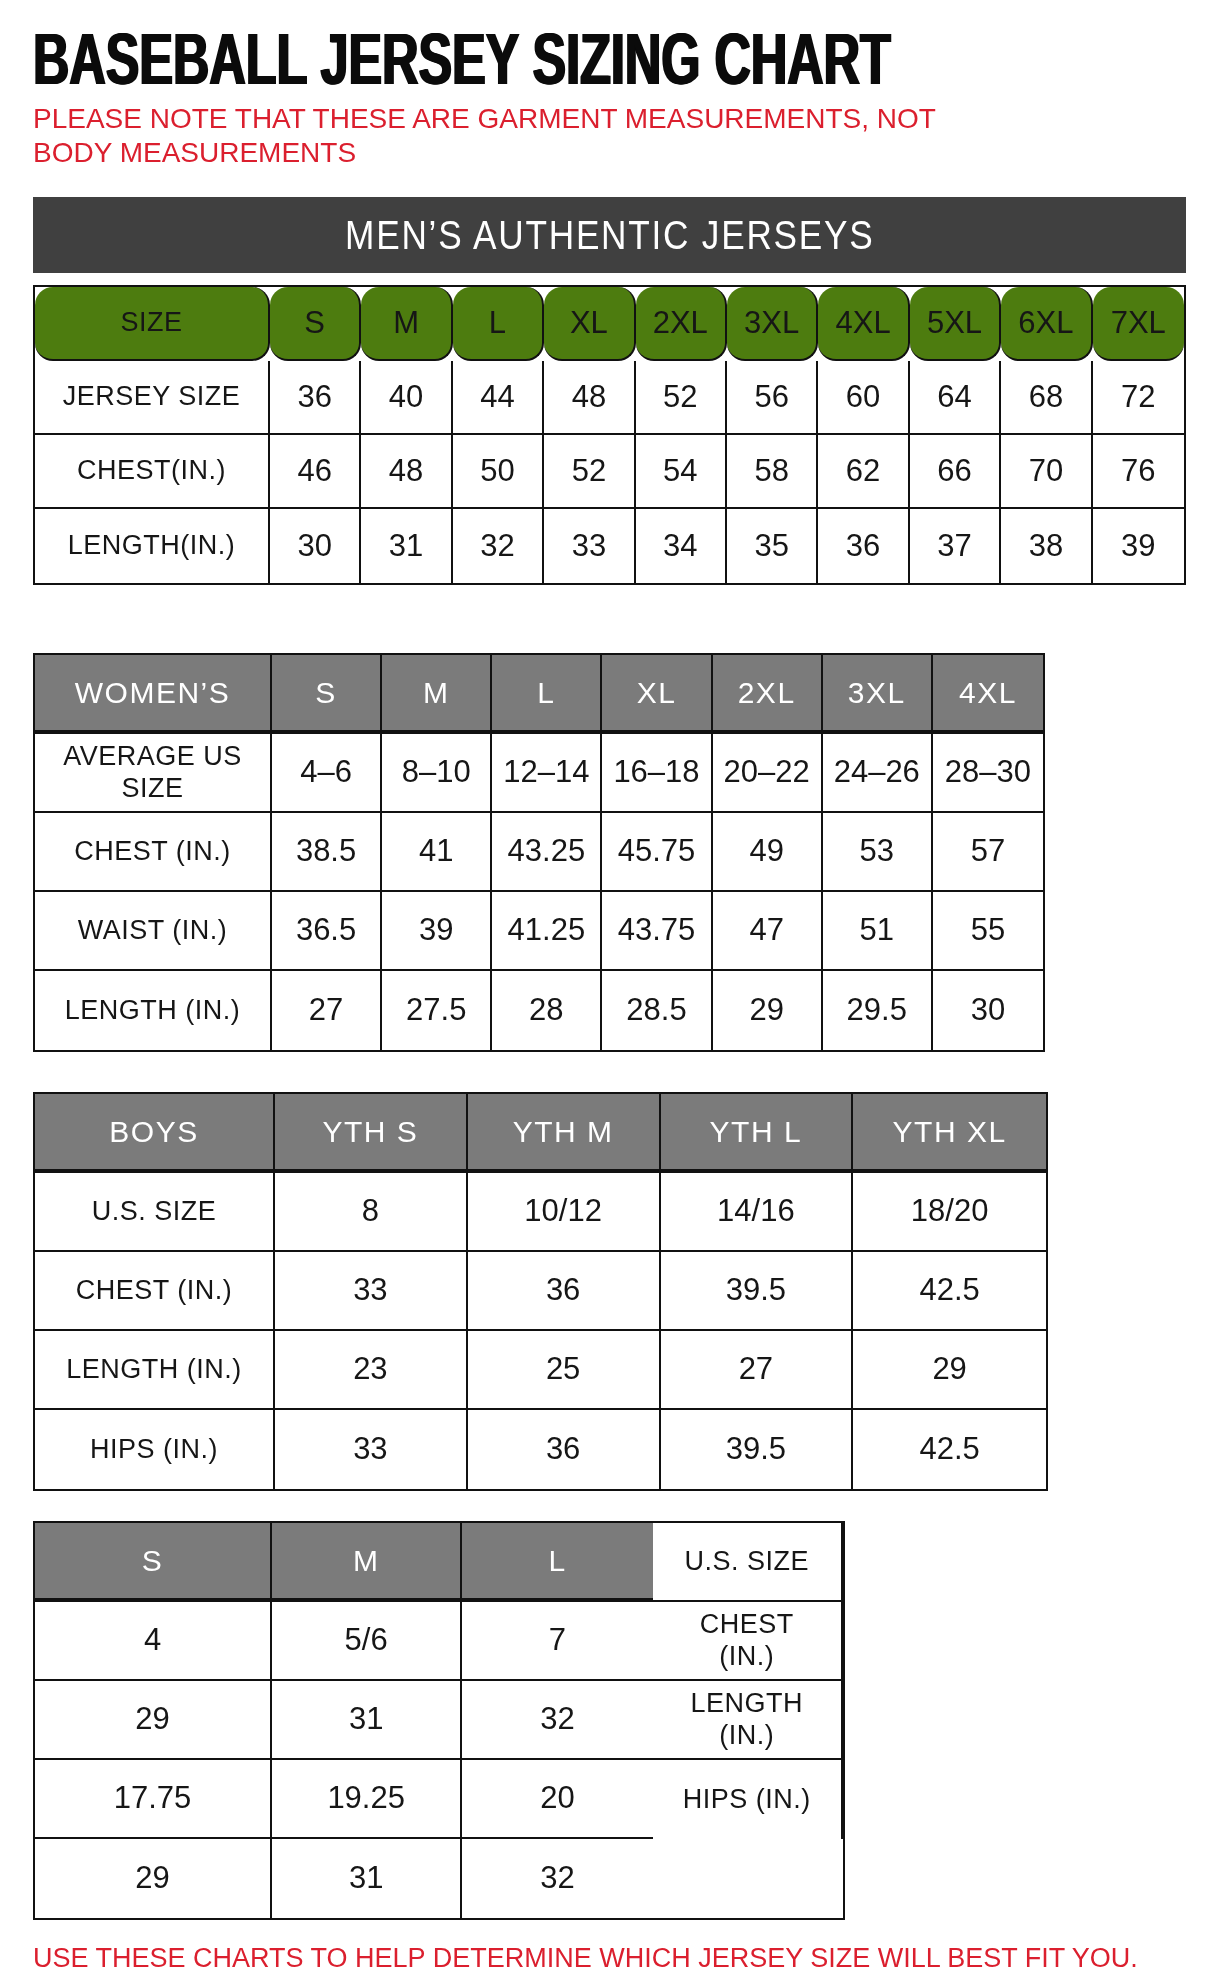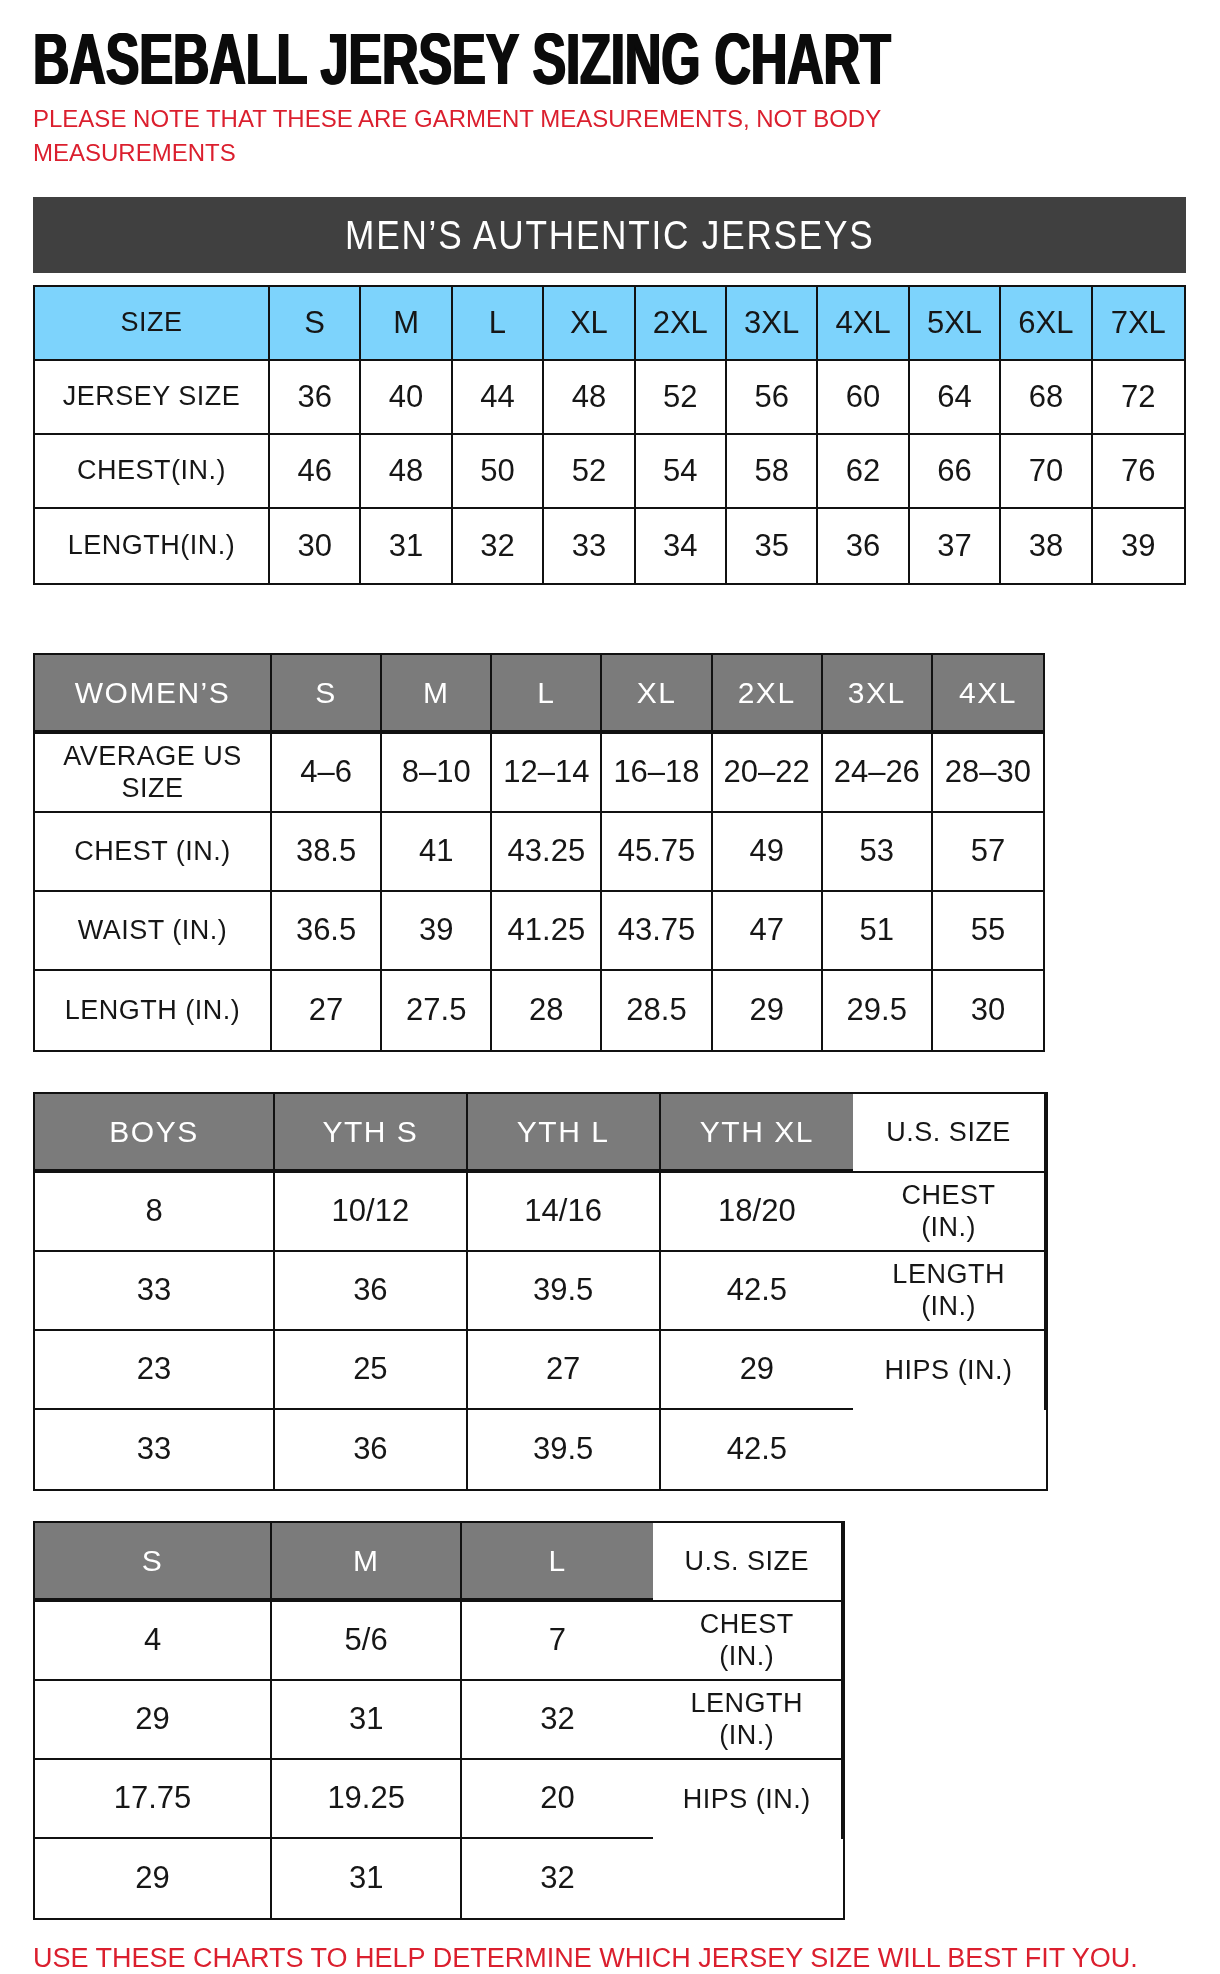--- a/index.html
+++ b/index.html
@@ -30,7 +30,7 @@
     margin: 14px 0 0 0;
     width: 935px;
     color: #db1f2e;
-    font-size: 24px;
+    font-size: 28px;
     line-height: 34px;
     font-weight: 500;
   }

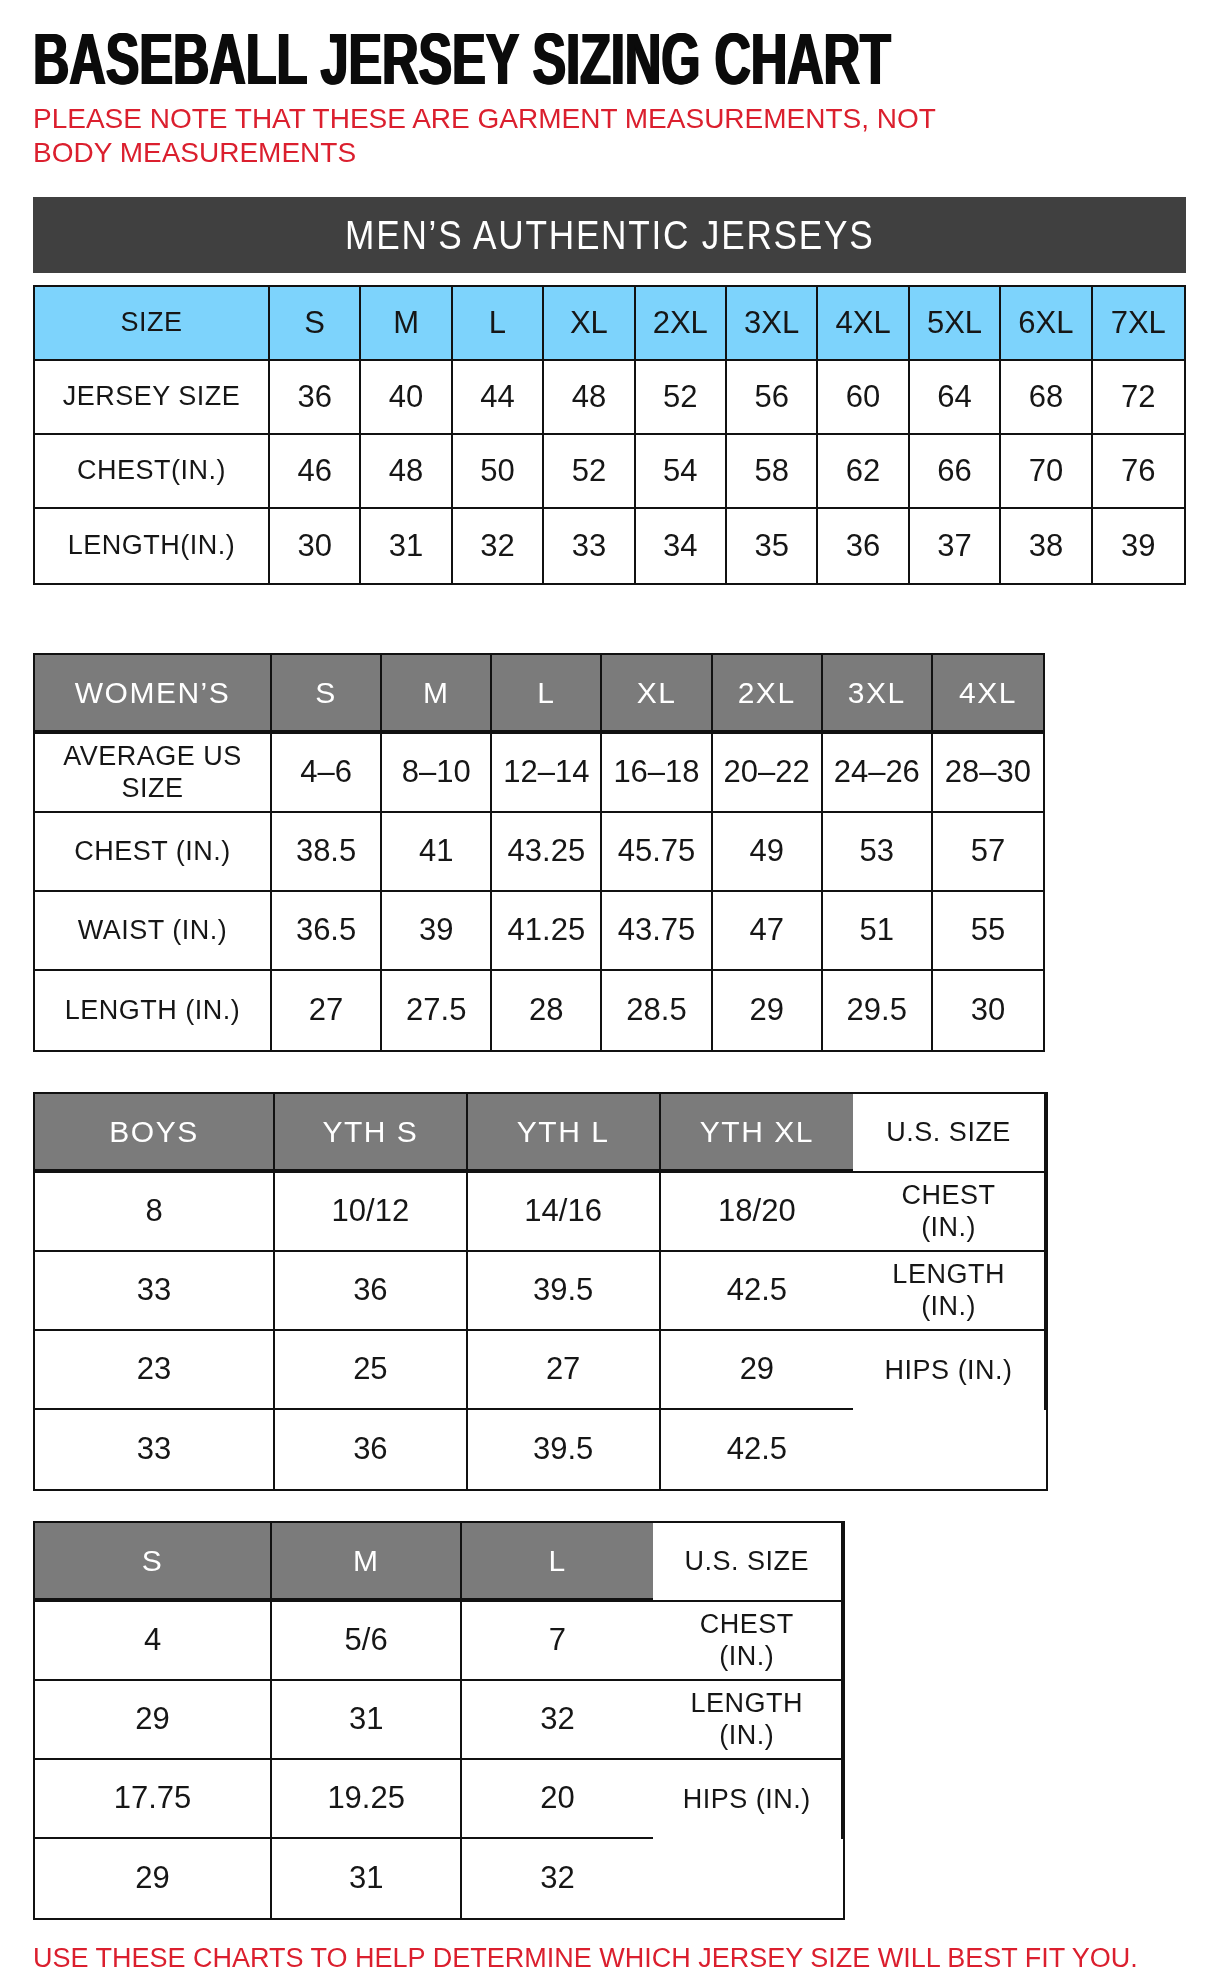--- a/index.html
+++ b/index.html
@@ -81,7 +81,7 @@
     font-size: 30px;
     letter-spacing: 1.5px;
   }
-  .t-mens .r-header { background: #7dd3fc; color: #161616; }
+  .t-mens .r-header { background: #4d7c0f; color: #161616; border-radius: 18px; }
   .footer {
     margin: 22px 0 0 0;
     color: #db1f2e;

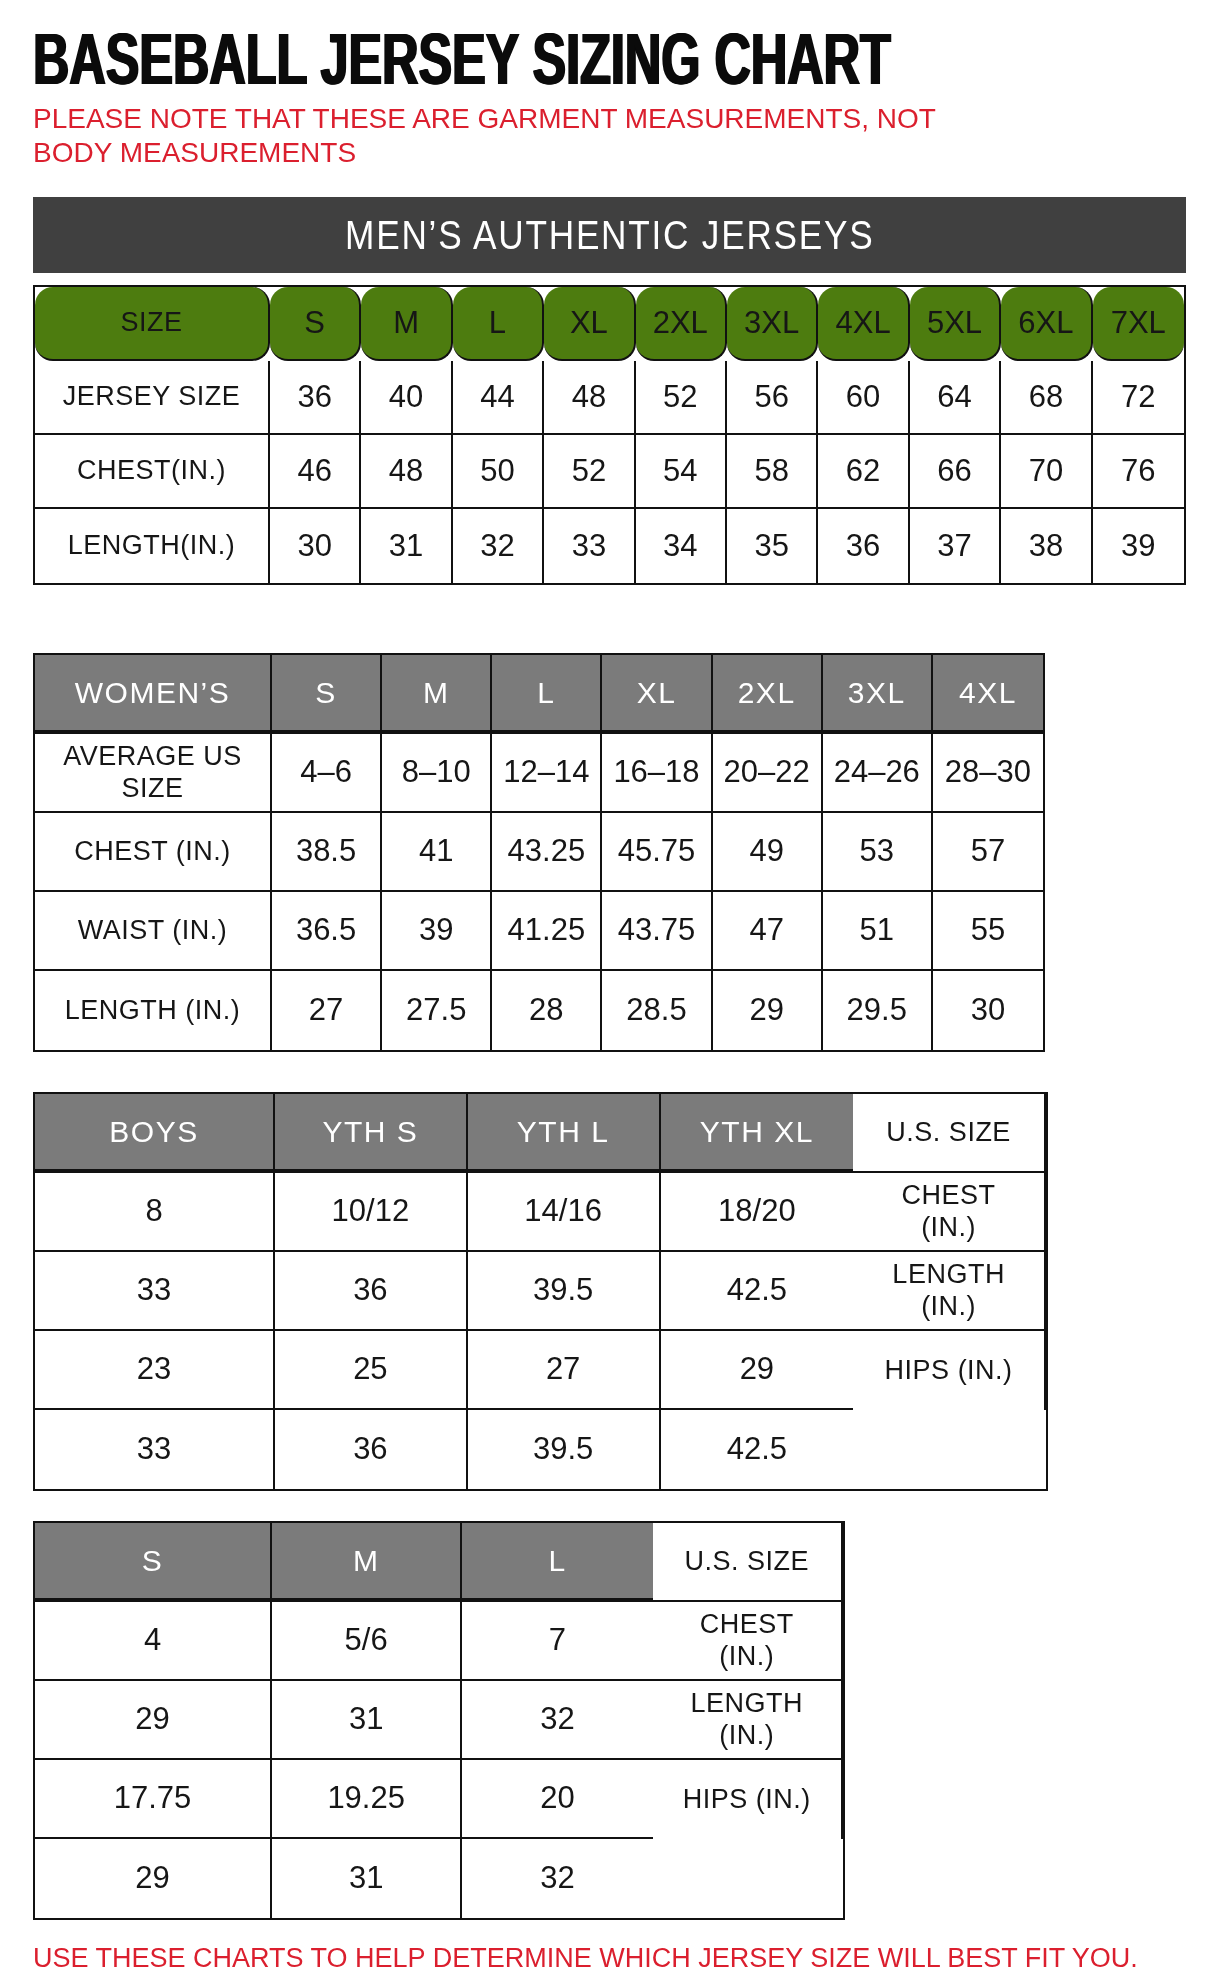--- a/index.html
+++ b/index.html
@@ -193,6 +193,7 @@
   <div class="sizing-table t-boys">
       <div class="cell label r-header c-first">BOYS</div>
       <div class="cell r-header">YTH S</div>
+      <div class="cell r-header">YTH M</div>
       <div class="cell r-header">YTH L</div>
       <div class="cell r-header c-last">YTH XL</div>
       <div class="cell label c-first">U.S. SIZE</div>

